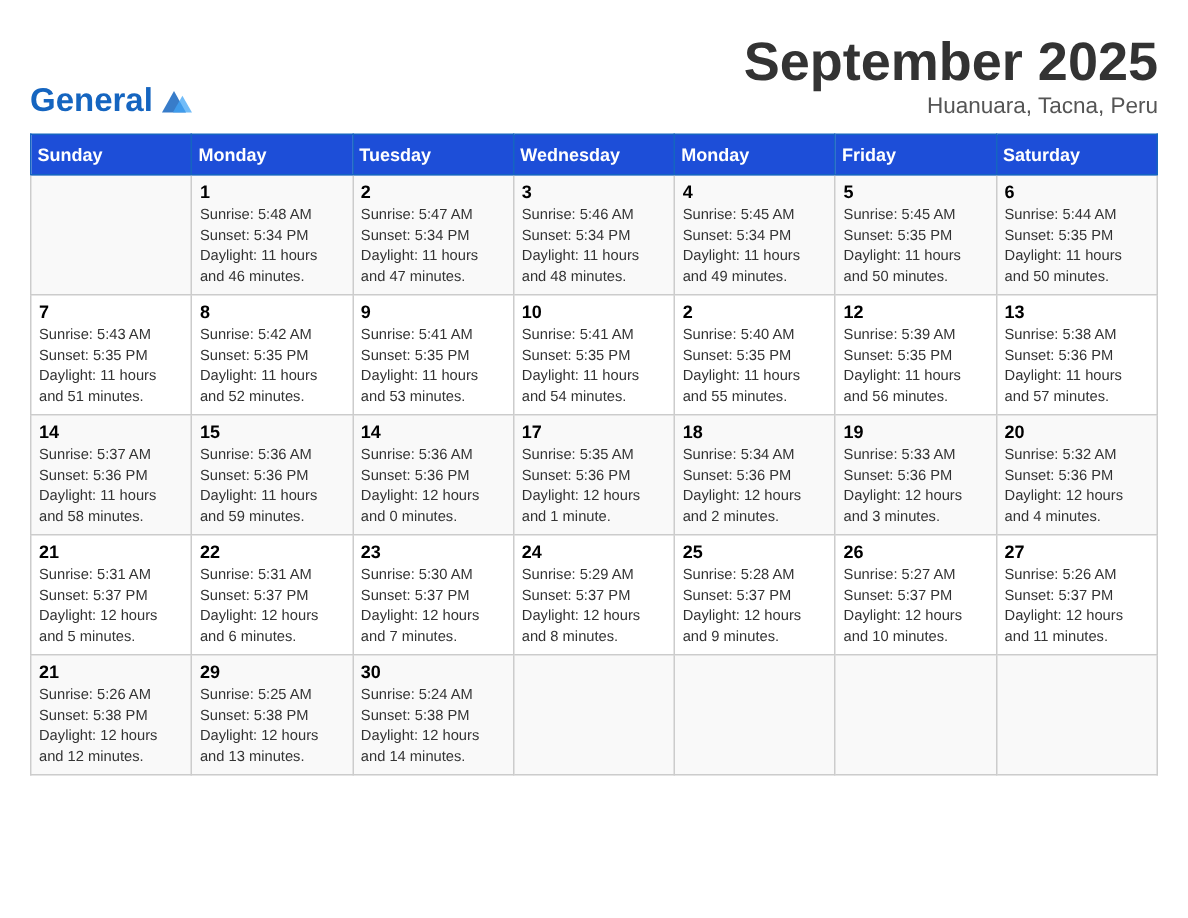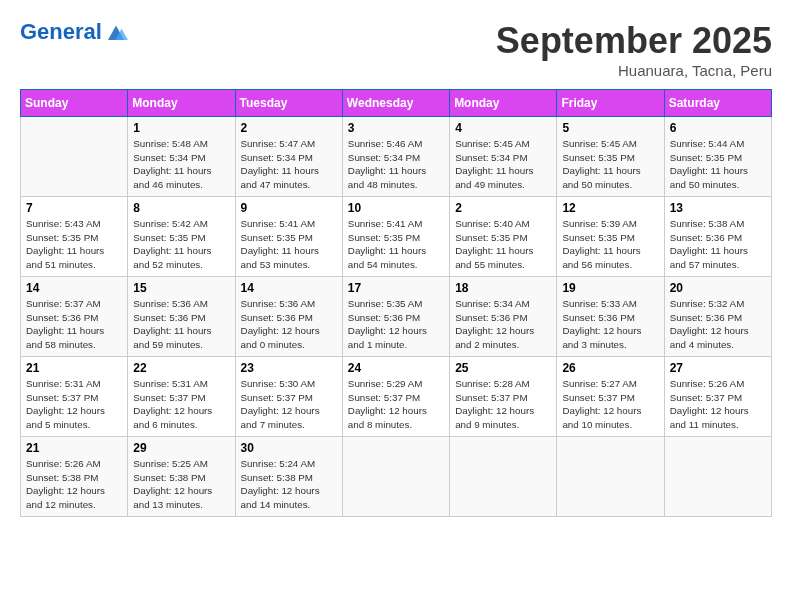--- a/index.html
+++ b/index.html
@@ -12,7 +12,7 @@
     }
     .header {
       display: flex;
-      align-items: flex-start;
+      align-items: flex-end;
       justify-content: space-between;
       margin-bottom: 10px;
     }

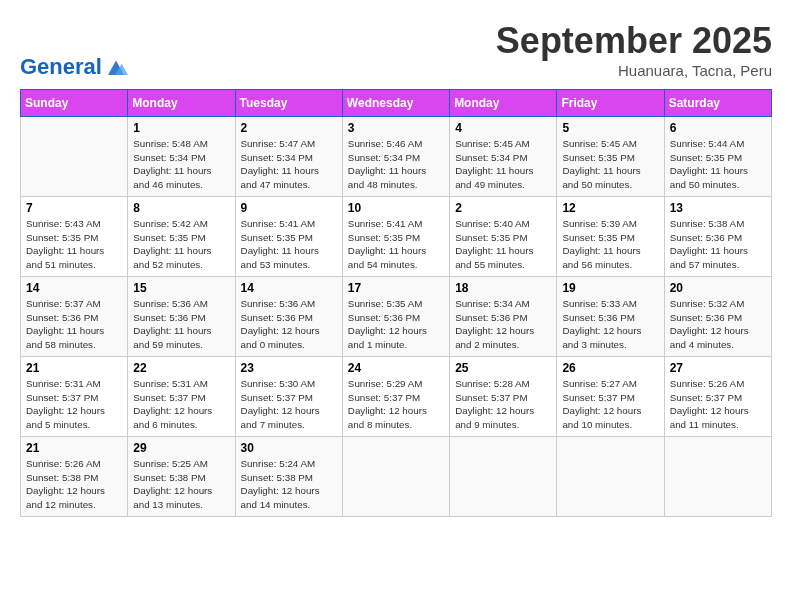--- a/index.html
+++ b/index.html
@@ -52,7 +52,7 @@
       font-size: 10.5px;
     }
     thead tr th {
-      background-color: #d946ef;
+      background-color: #1d4ed8;
       color: #fff;
       padding: 6px 4px;
       text-align: left;

